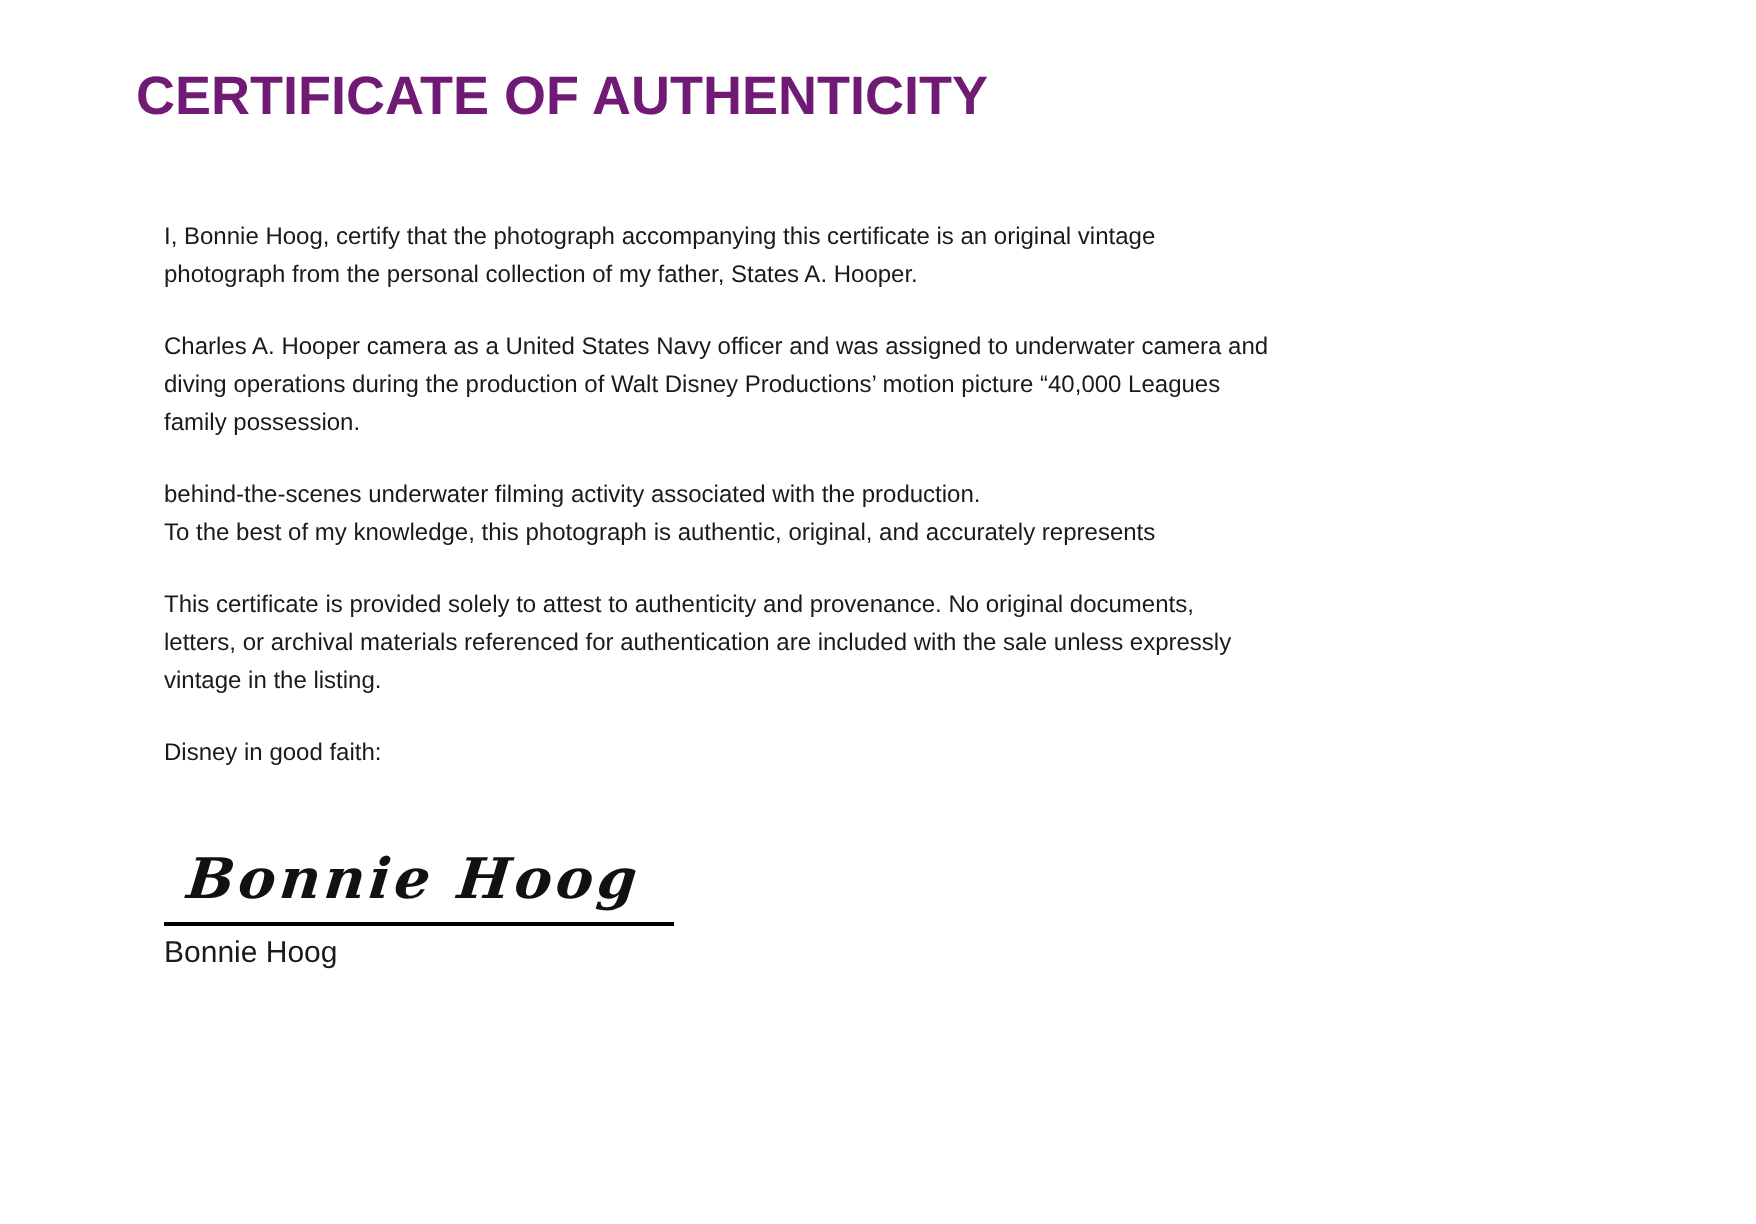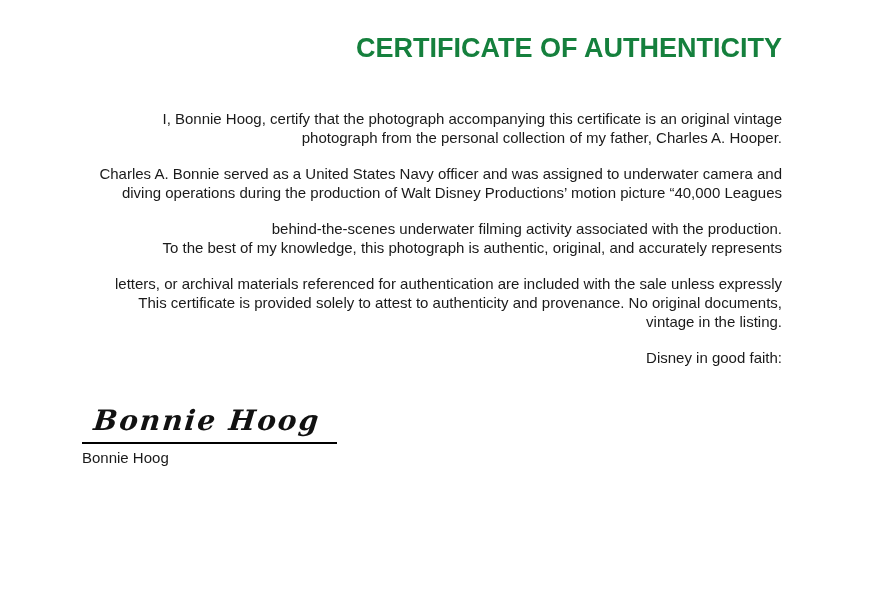--- a/index.html
+++ b/index.html
@@ -21,8 +21,8 @@
   .title {
     font-size: 27px;
     font-weight: bold;
-    color: #15803d;
-    text-align: right;
+    color: #701a75;
+    text-align: left;
     margin: 0 0 45px -14px; 
     letter-spacing: 0px;
     font-family: "Liberation Sans", sans-serif;

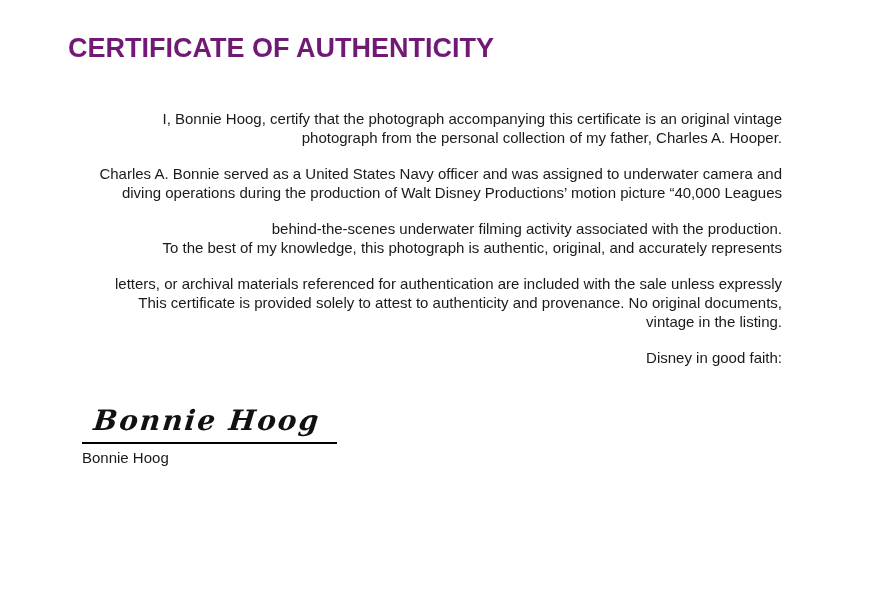--- a/index.html
+++ b/index.html
@@ -29,9 +29,8 @@
   }
   .para {
     margin: 12px 0 17px 0;
-    font-size: 15px;
+    font-size: 12px;
     line-height: 19px;
-    text-align: right;
   }
   .line { display: block; }
   .signature-block {

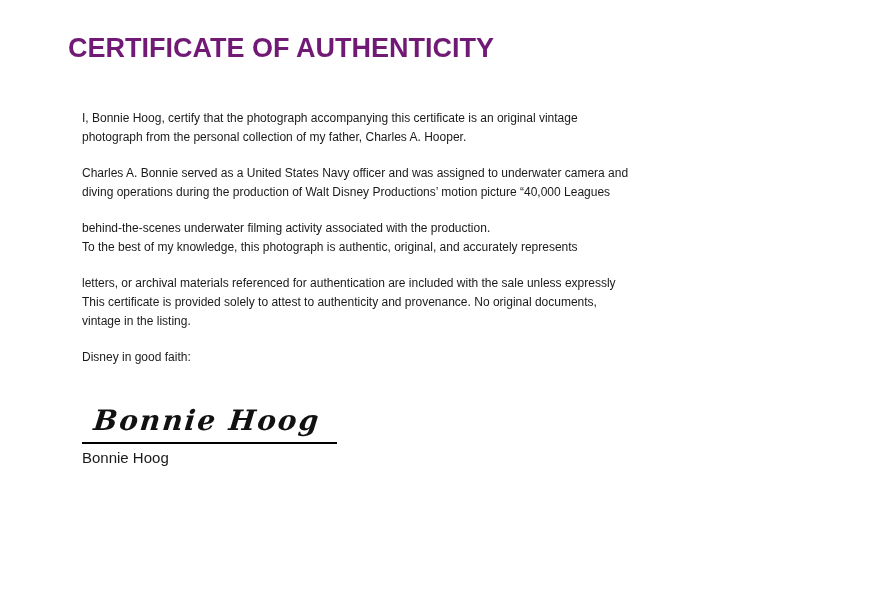--- a/index.html
+++ b/index.html
@@ -68,7 +68,7 @@
 
   <p class="para">
     <span class="line">I, Bonnie Hoog, certify that the photograph accompanying this certificate is an original vintage</span>
-    <span class="line">photograph from the personal collection of my father, Charles A. Hooper.</span>
+    <span class="line">photograph from the personal collection of my father, States A. Hooper.</span>
   </p>
 
   <p class="para">

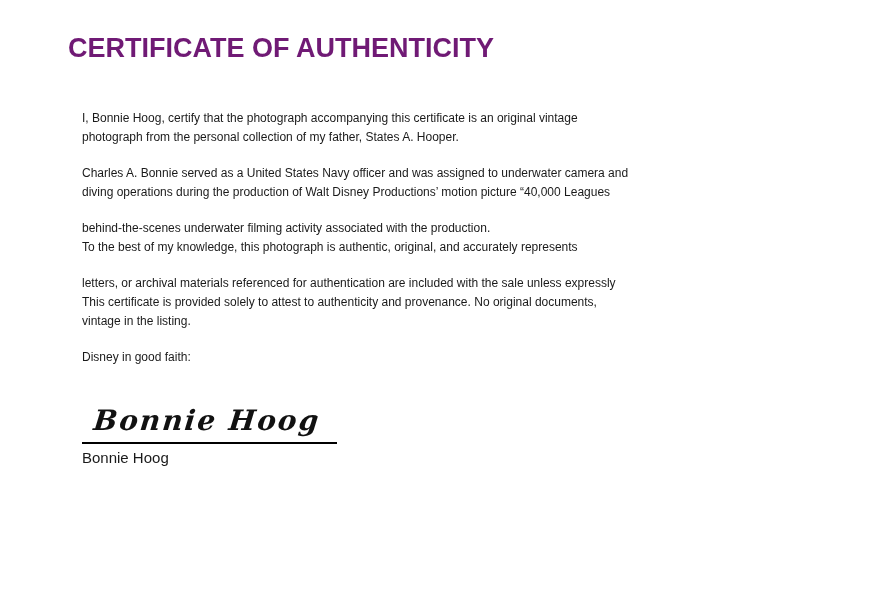--- a/index.html
+++ b/index.html
@@ -72,7 +72,7 @@
   </p>
 
   <p class="para">
-    <span class="line">Charles A. Bonnie served as a United States Navy officer and was assigned to underwater camera and</span>
+    <span class="line">Charles A. Hooper camera as a United States Navy officer and was assigned to underwater camera and</span>
     <span class="line">diving operations during the production of Walt Disney Productions’ motion picture “40,000 Leagues</span>
   </p>
 

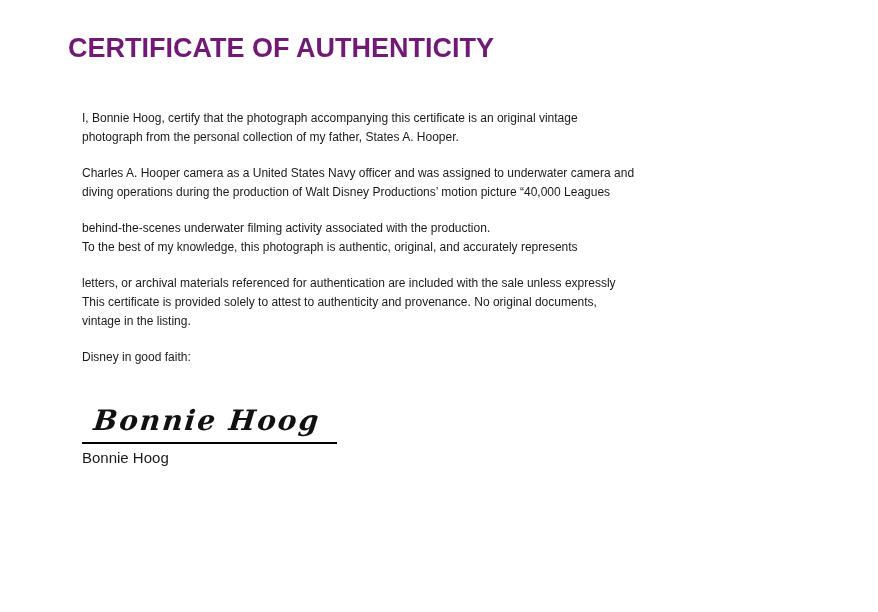--- a/index.html
+++ b/index.html
@@ -74,6 +74,7 @@
   <p class="para">
     <span class="line">Charles A. Hooper camera as a United States Navy officer and was assigned to underwater camera and</span>
     <span class="line">diving operations during the production of Walt Disney Productions’ motion picture “40,000 Leagues</span>
+    <span class="line">family possession.</span>
   </p>
 
   <p class="para">

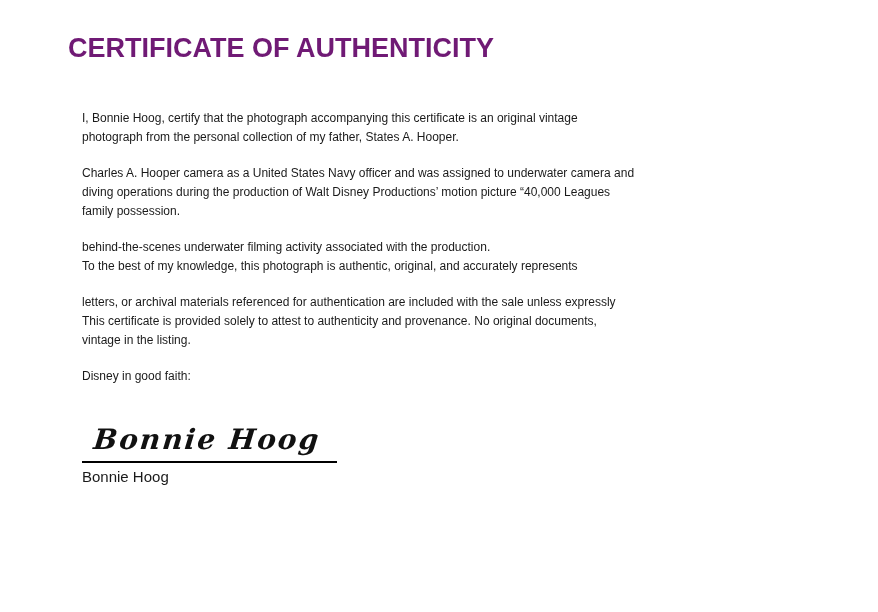--- a/index.html
+++ b/index.html
@@ -83,8 +83,8 @@
   </p>
 
   <p class="para">
+    <span class="line">This certificate is provided solely to attest to authenticity and provenance. No original documents,</span>
     <span class="line">letters, or archival materials referenced for authentication are included with the sale unless expressly</span>
-    <span class="line">This certificate is provided solely to attest to authenticity and provenance. No original documents,</span>
     <span class="line">vintage in the listing.</span>
   </p>
 

